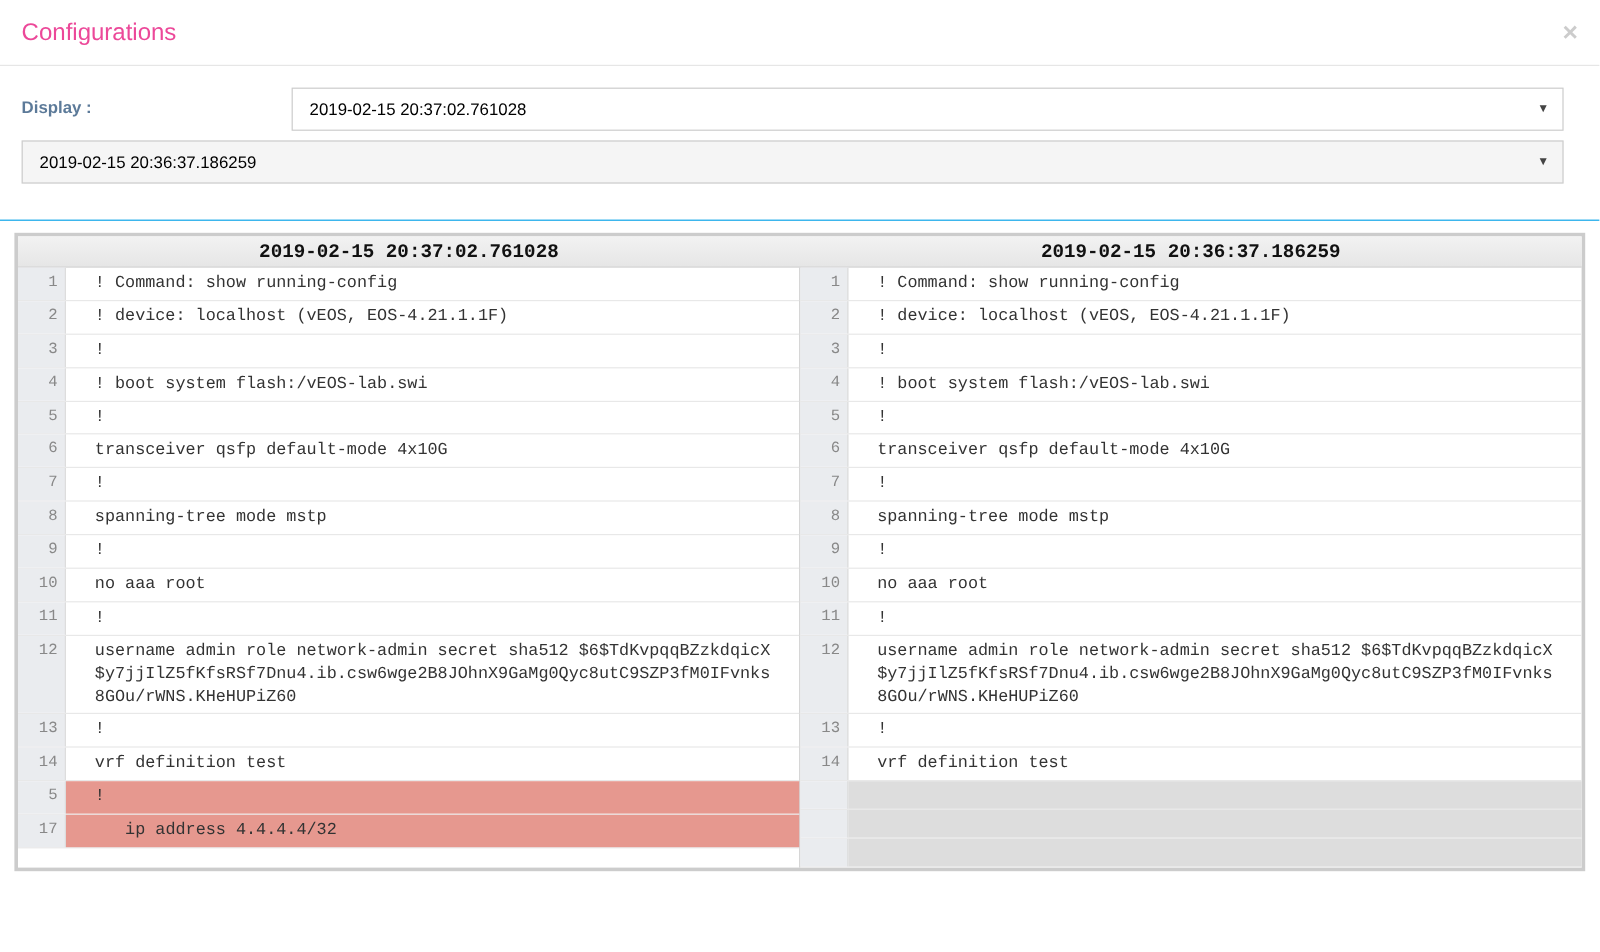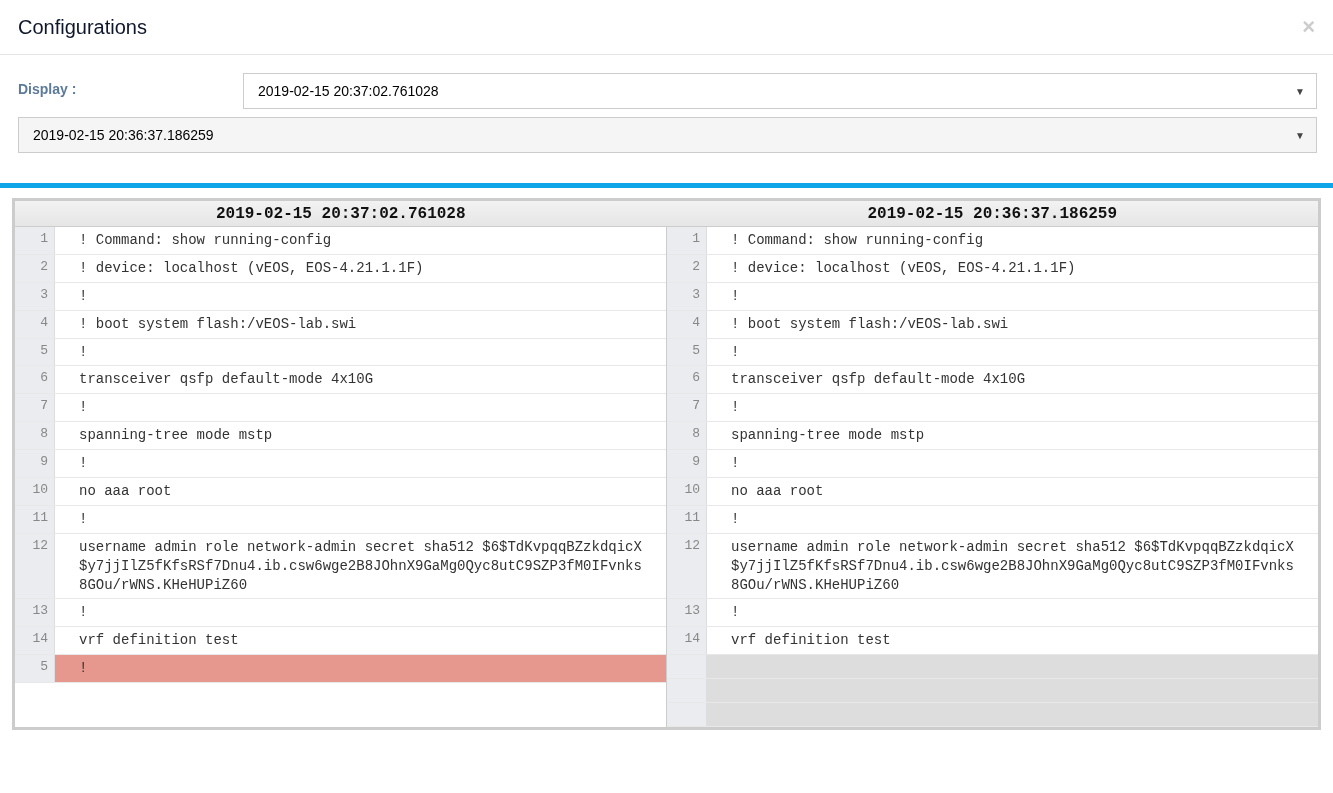--- a/index.html
+++ b/index.html
@@ -17,7 +17,7 @@
     border-bottom: 1px solid #e6e6e6;
   }
   .modal-title {
-    color: #0f172a;
+    color: #ec4899;
     font-size: 20px;
     font-weight: 400;
   }

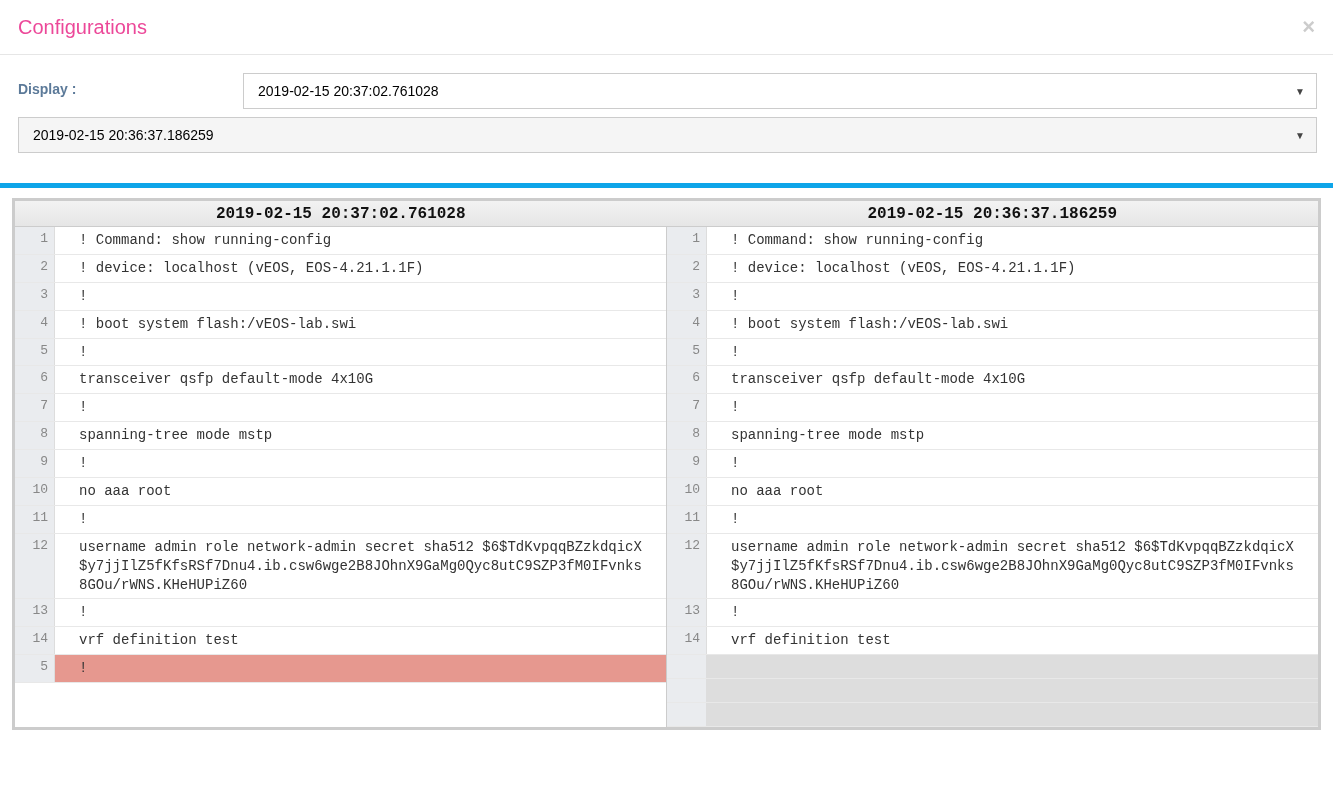--- a/index.html
+++ b/index.html
@@ -28,8 +28,8 @@
     font-weight: bold;
   }
   .controls {
-    padding: 18px 16px 22px 18px;
-    border-bottom: 5px solid #0ea5e9;
+    padding: 18px 30px 22px 18px;
+    border-bottom: 1px solid #0ea5e9;
   }
   .control-row {
     display: flex;

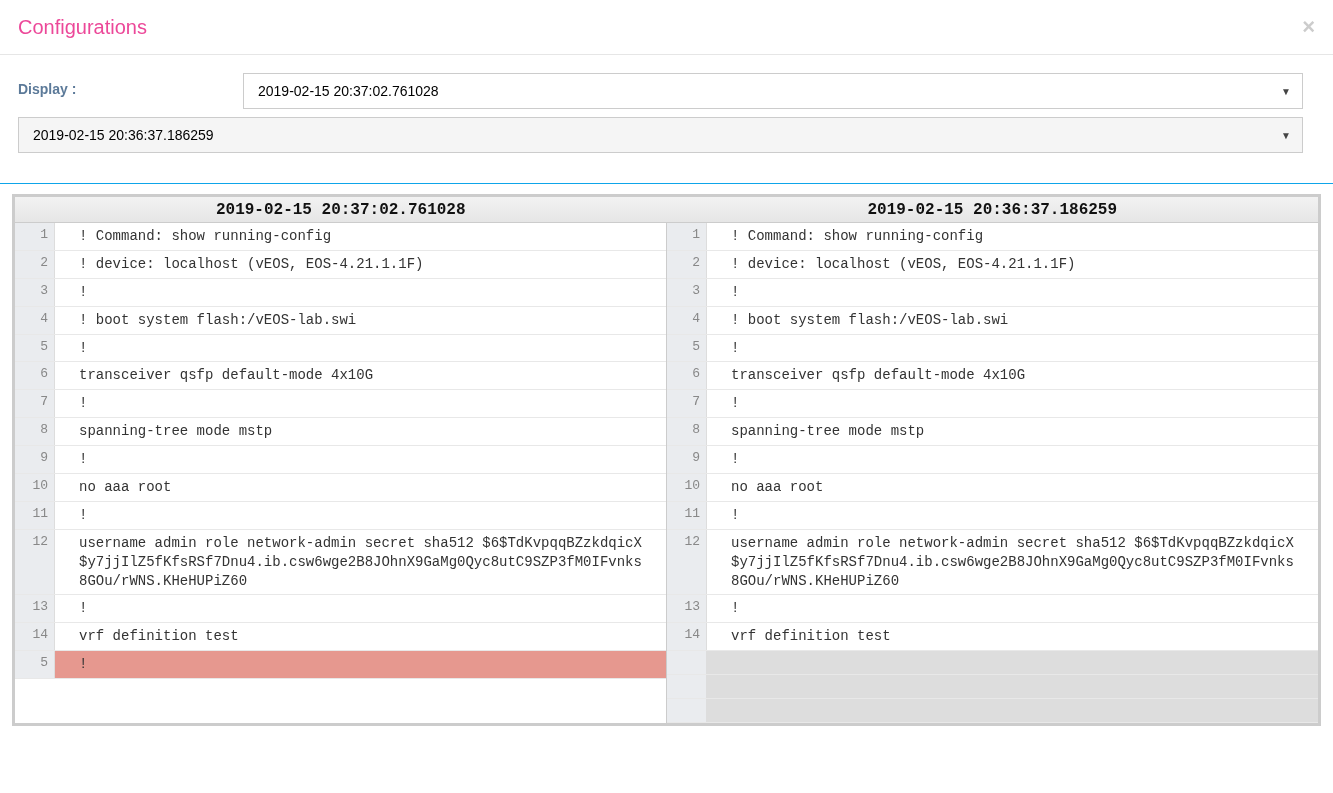--- a/index.html
+++ b/index.html
@@ -227,6 +227,10 @@
             <div class="ln">5</div>
             <div class="code">!</div>
           </div>
+          <div class="diff-row removed">
+            <div class="ln">17</div>
+            <div class="code">   ip address 4.4.4.4/32</div>
+          </div>
         </div>
       <div class="diff-col" id="diff-right">
           <div class="diff-row">

